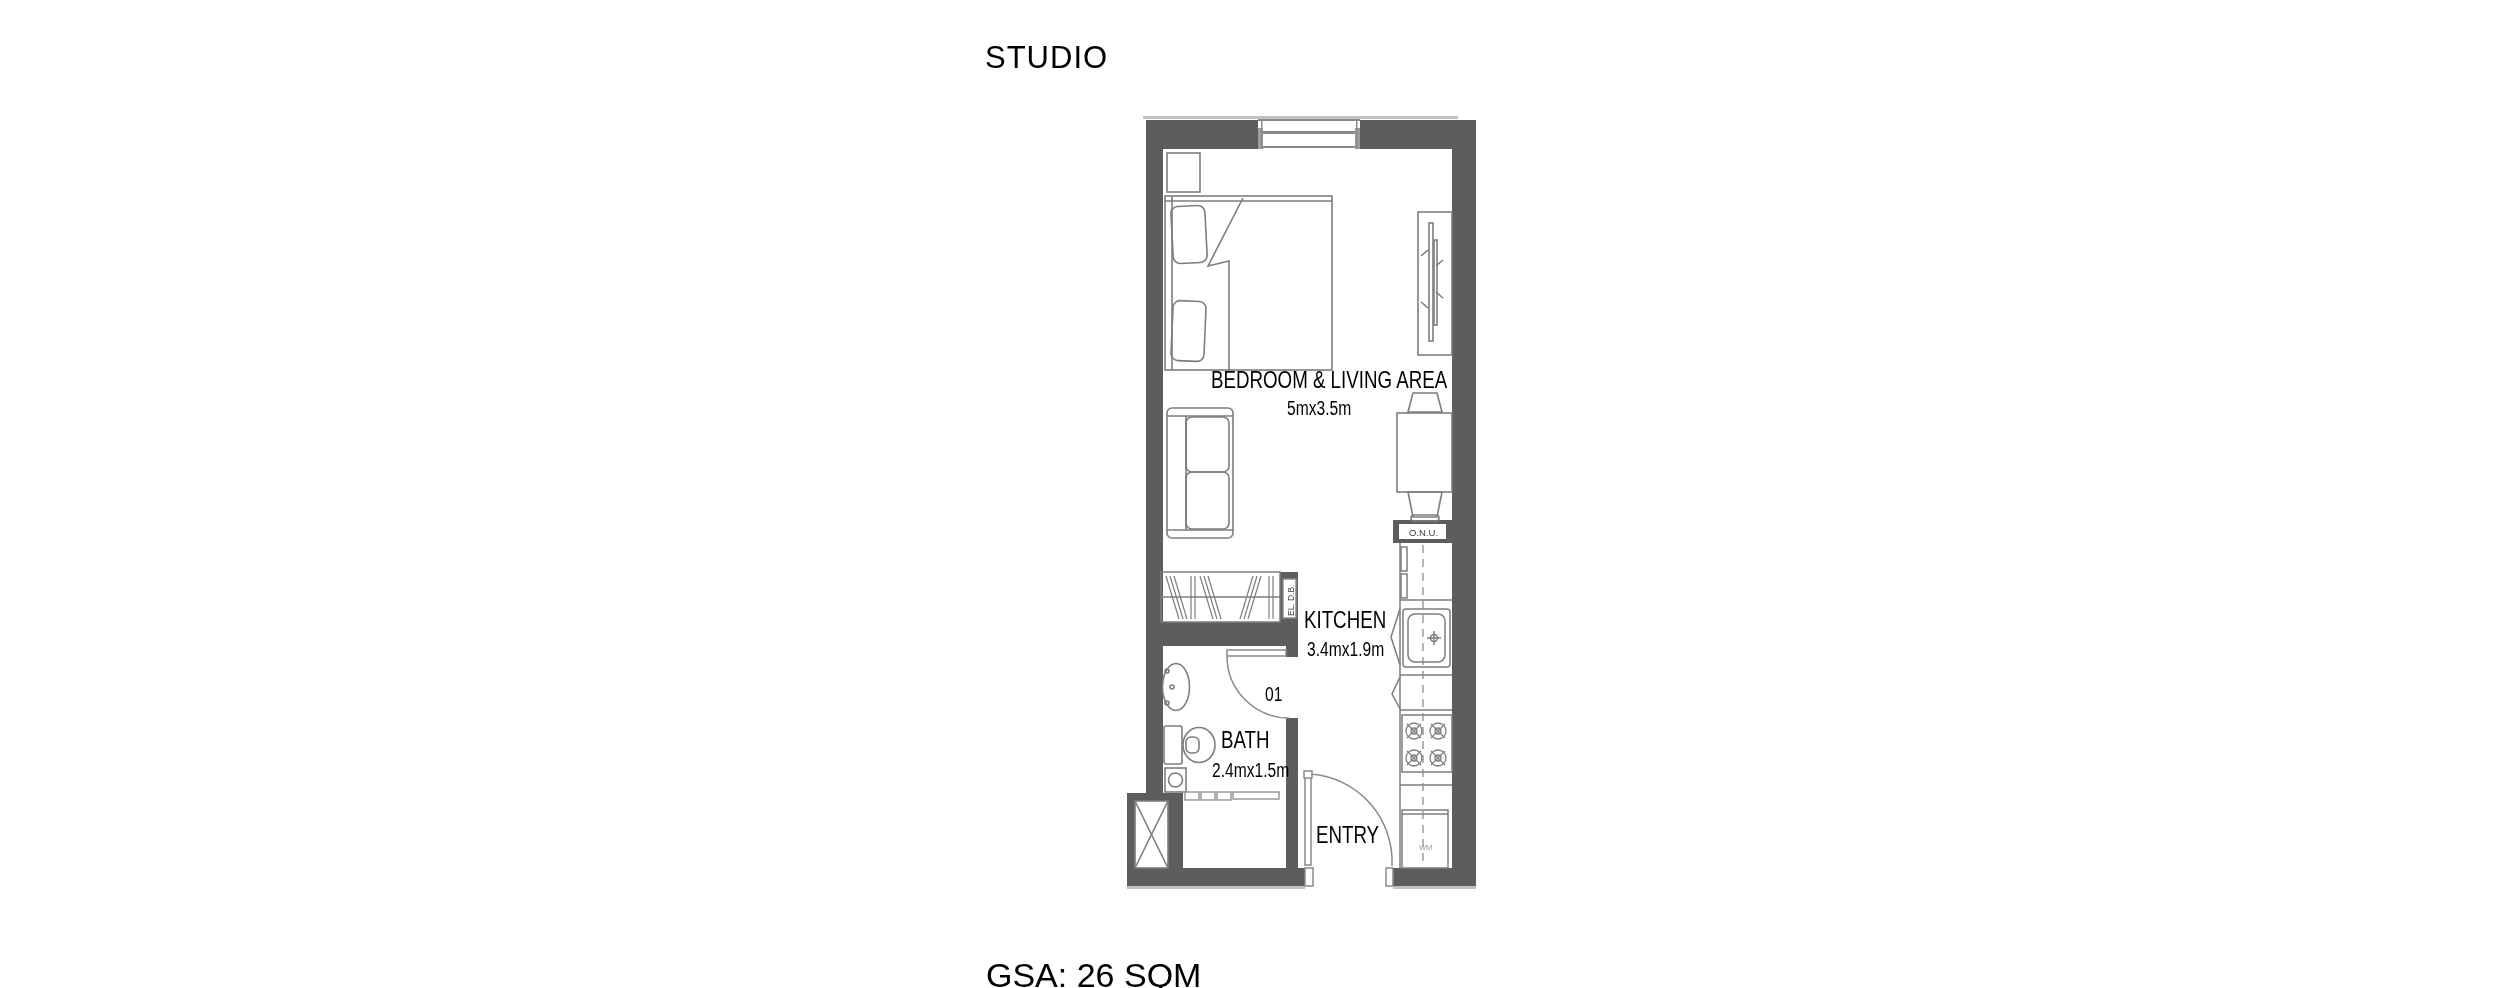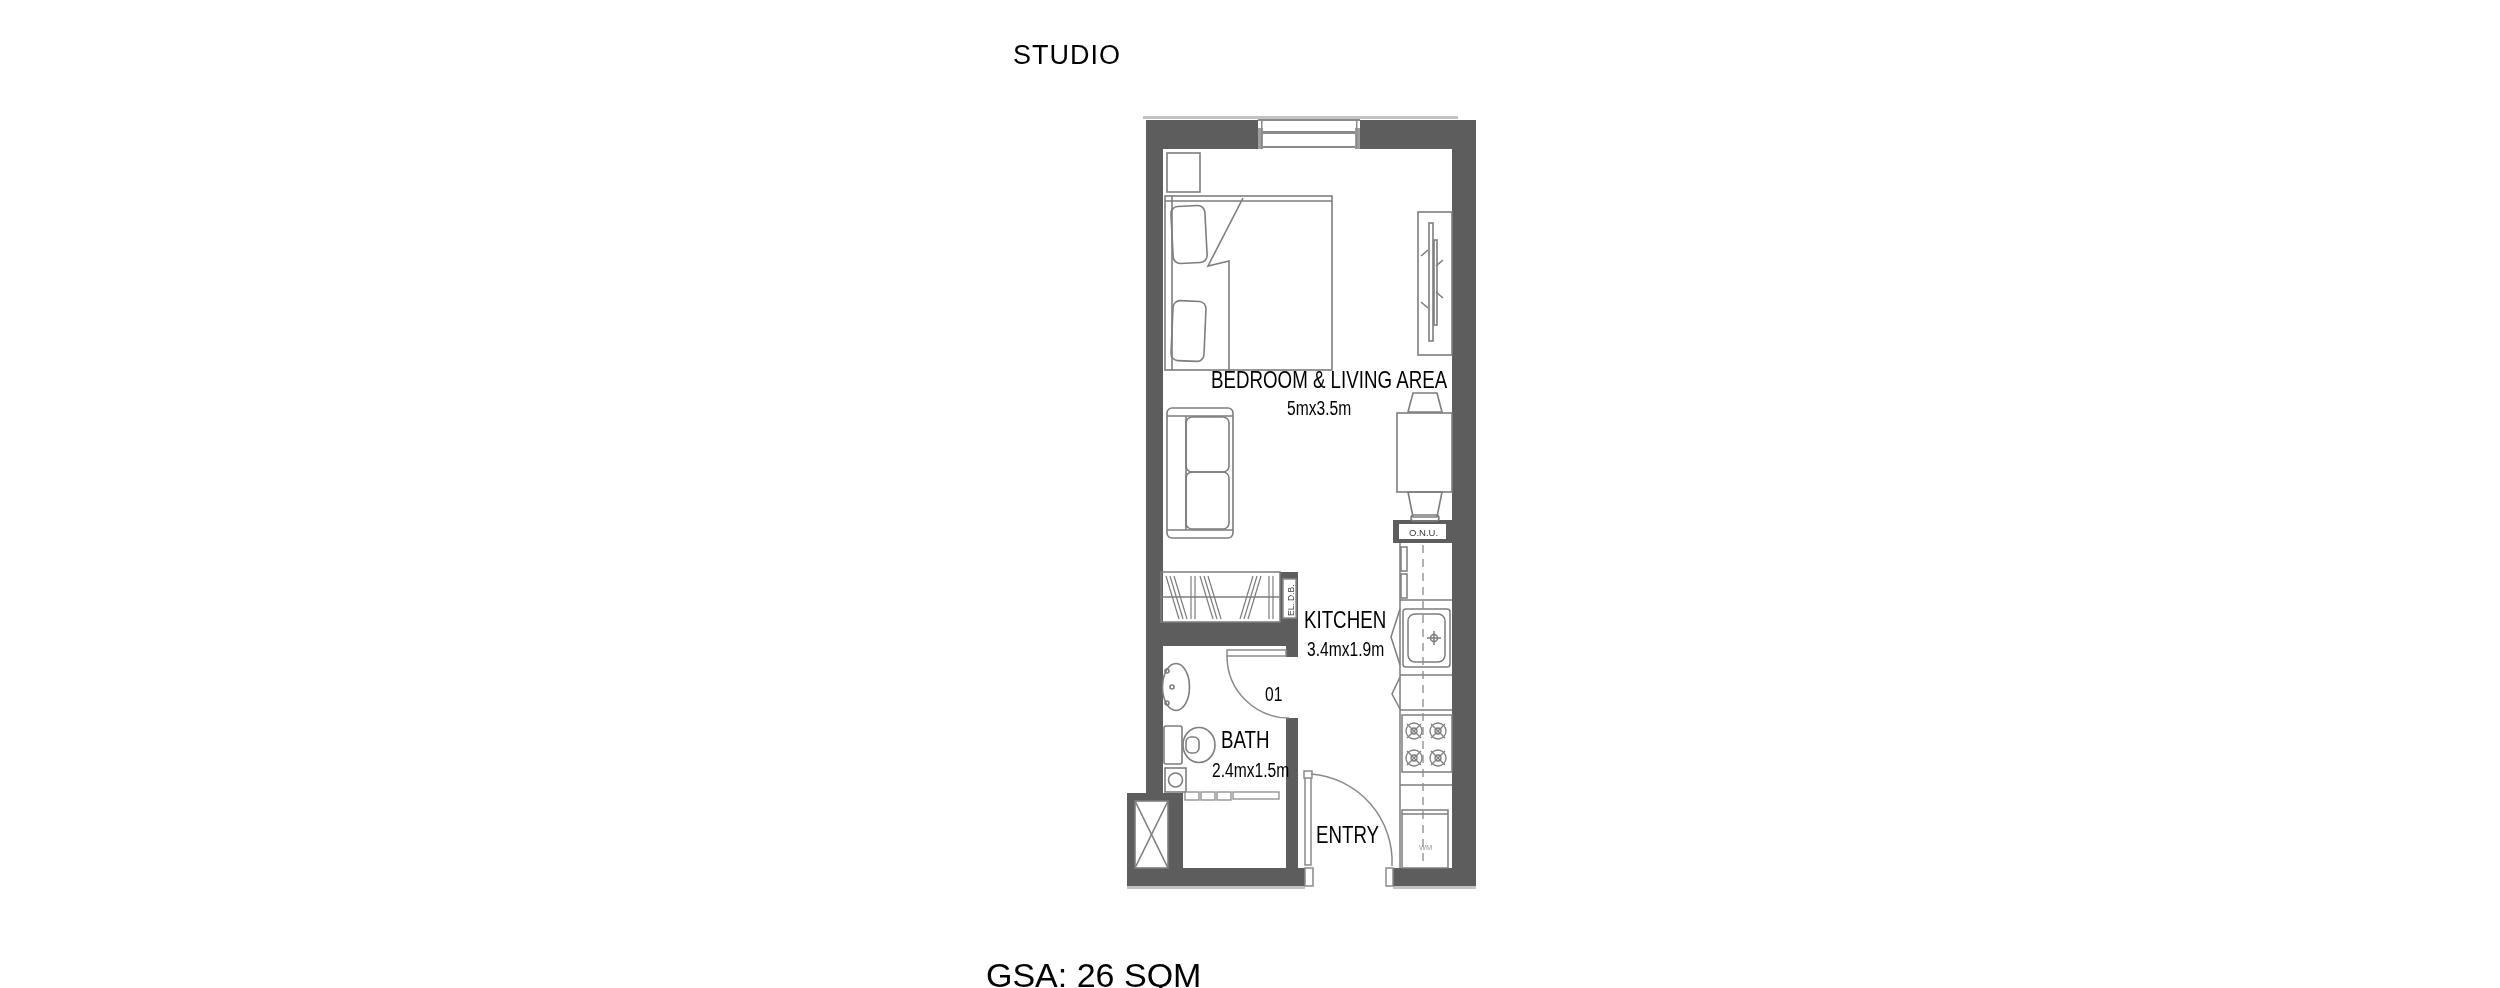--- a/index.html
+++ b/index.html
@@ -7,7 +7,7 @@
           font-family:"Liberation Sans",sans-serif;}
   .plan-svg{position:absolute;left:0;top:0;width:2500px;height:988px;}
   .txt{position:absolute;color:#000;line-height:1;white-space:nowrap;}
-  .big{font-size:27px;letter-spacing:1px;margin-left:28px;}
+  .big{font-size:31px;letter-spacing:1px;}
   .big2{font-size:34px;}
   .room{font-size:24px;transform:scaleX(0.78);transform-origin:left top;}
   .dim{font-size:20px;transform:scaleX(0.78);transform-origin:left top;}

